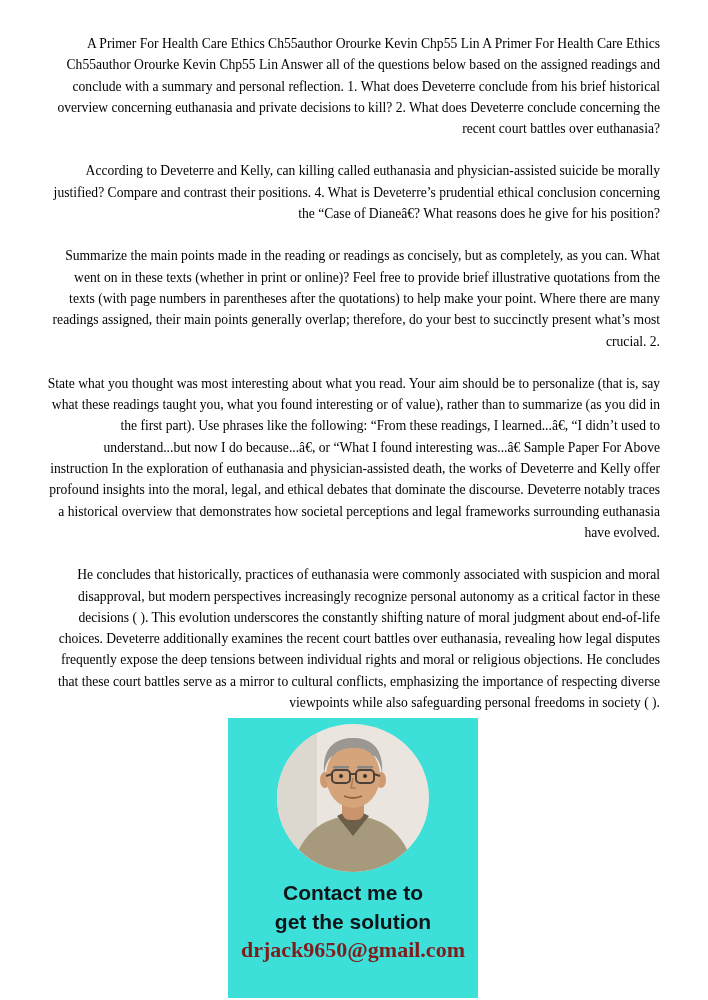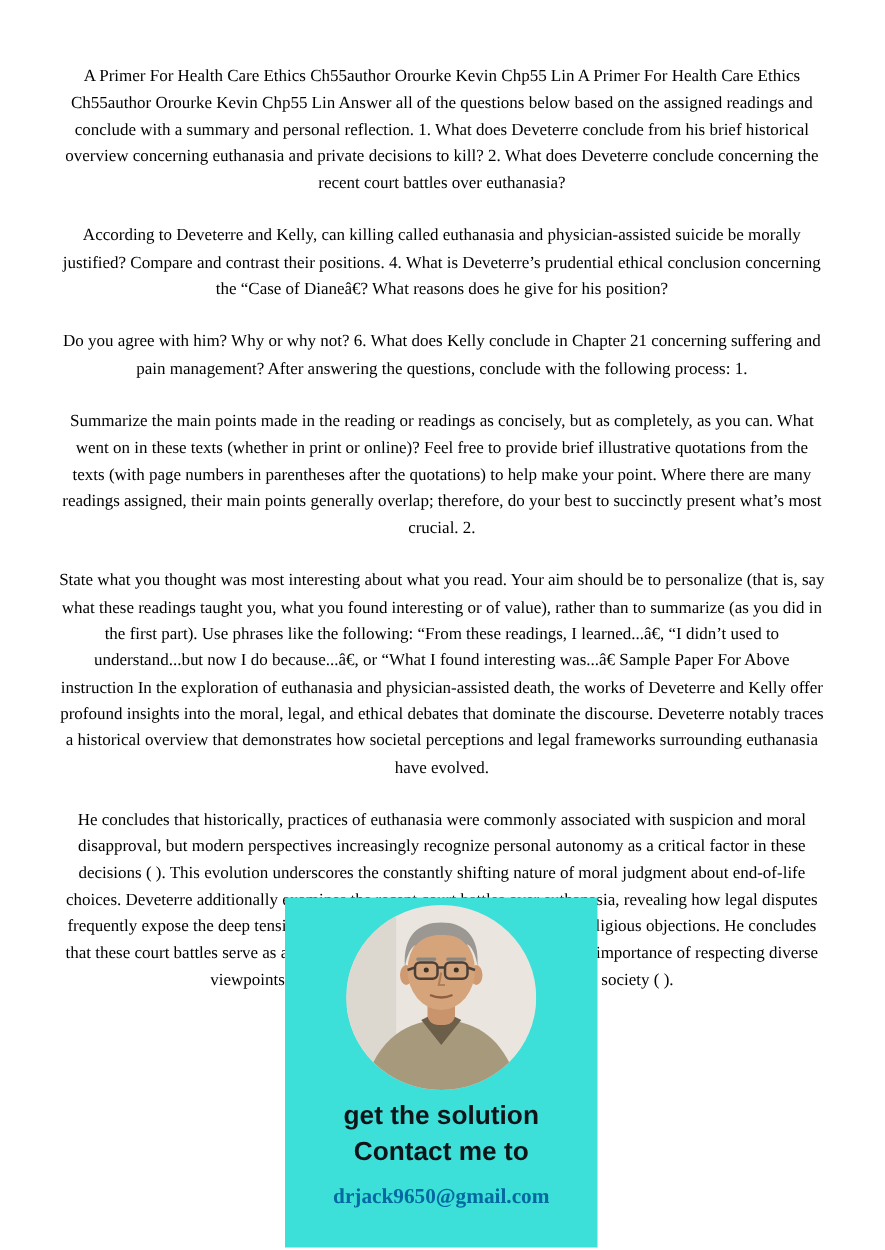--- a/index.html
+++ b/index.html
@@ -14,12 +14,12 @@
   .text-block {
     position: absolute;
     left: 47px;
-    top: 50px;
+    top: 33px;
     width: 613px;
     color: #000000;
     font-size: 13.6px;
     line-height: 21.3px;
-    text-align: center;
+    text-align: right;
   }
   .text-block p { margin: 0 0 21px 0; }
 

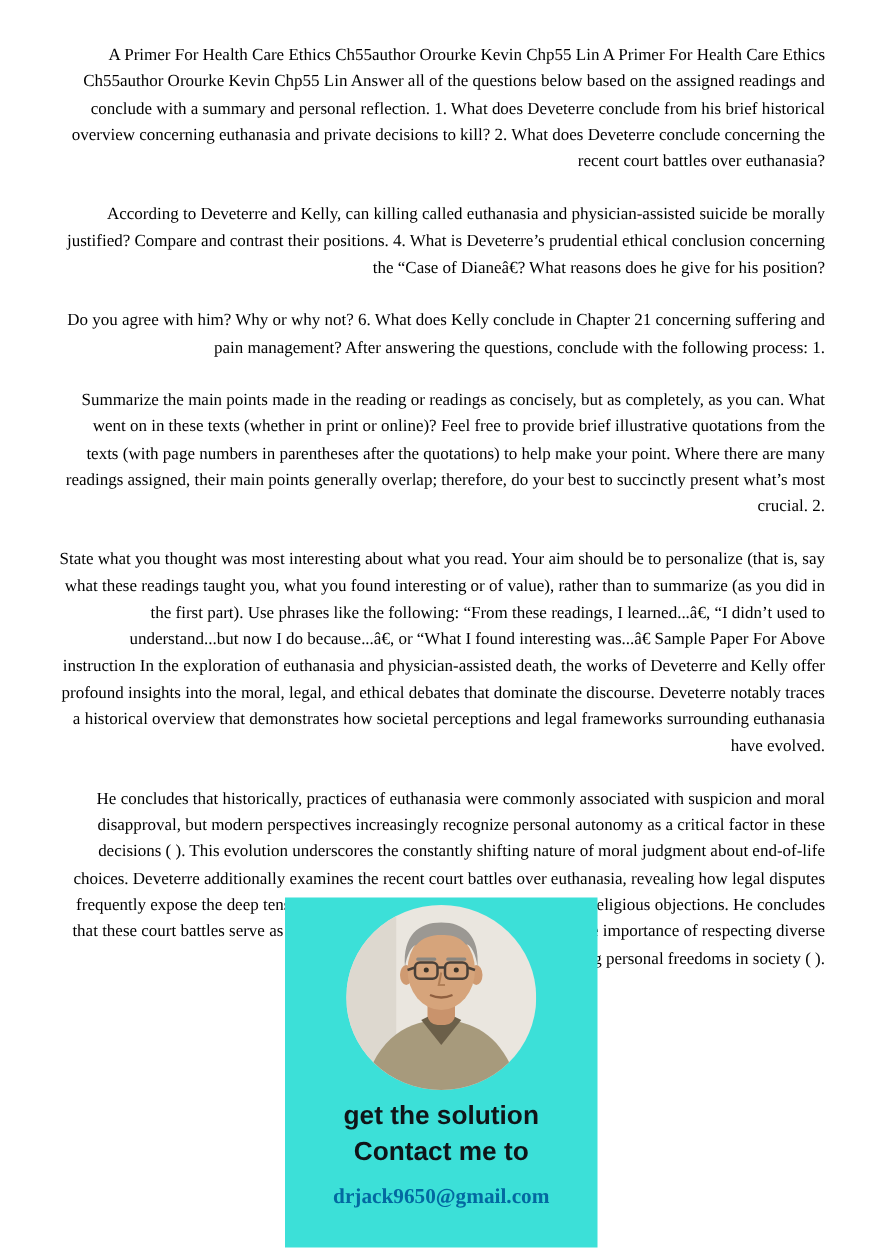--- a/index.html
+++ b/index.html
@@ -62,7 +62,6 @@
   <div class="text-block">
     <p>A Primer For Health Care Ethics Ch55author Orourke Kevin Chp55 Lin A Primer For Health Care Ethics Ch55author Orourke Kevin Chp55 Lin Answer all of the questions below based on the assigned readings and conclude with a summary and personal reflection. 1. What does Deveterre conclude from his brief historical overview concerning euthanasia and private decisions to kill? 2. What does Deveterre conclude concerning the recent court battles over euthanasia?</p>
     <p>According to Deveterre and Kelly, can killing called euthanasia and physician-assisted suicide be morally justified? Compare and contrast their positions. 4. What is Deveterre’s prudential ethical conclusion concerning the “Case of Dianeâ€? What reasons does he give for his position?</p>
-    <p>Do you agree with him? Why or why not? 6. What does Kelly conclude in Chapter 21 concerning suffering and pain management? After answering the questions, conclude with the following process: 1.</p>
     <p>Summarize the main points made in the reading or readings as concisely, but as completely, as you can. What went on in these texts (whether in print or online)? Feel free to provide brief illustrative quotations from the texts (with page numbers in parentheses after the quotations) to help make your point. Where there are many readings assigned, their main points generally overlap; therefore, do your best to succinctly present what’s most crucial. 2.</p>
     <p>State what you thought was most interesting about what you read. Your aim should be to personalize (that is, say what these readings taught you, what you found interesting or of value), rather than to summarize (as you did in the first part). Use phrases like the following: “From these readings, I learned...â€, “I didn’t used to understand...but now I do because...â€, or “What I found interesting was...â€ Sample Paper For Above instruction In the exploration of euthanasia and physician-assisted death, the works of Deveterre and Kelly offer profound insights into the moral, legal, and ethical debates that dominate the discourse. Deveterre notably traces a historical overview that demonstrates how societal perceptions and legal frameworks surrounding euthanasia have evolved.</p>
     <p>He concludes that historically, practices of euthanasia were commonly associated with suspicion and moral disapproval, but modern perspectives increasingly recognize personal autonomy as a critical factor in these decisions ( ). This evolution underscores the constantly shifting nature of moral judgment about end-of-life choices. Deveterre additionally examines the recent court battles over euthanasia, revealing how legal disputes frequently expose the deep tensions between individual rights and moral or religious objections. He concludes that these court battles serve as a mirror to cultural conflicts, emphasizing the importance of respecting diverse viewpoints while also safeguarding personal freedoms in society ( ).</p>

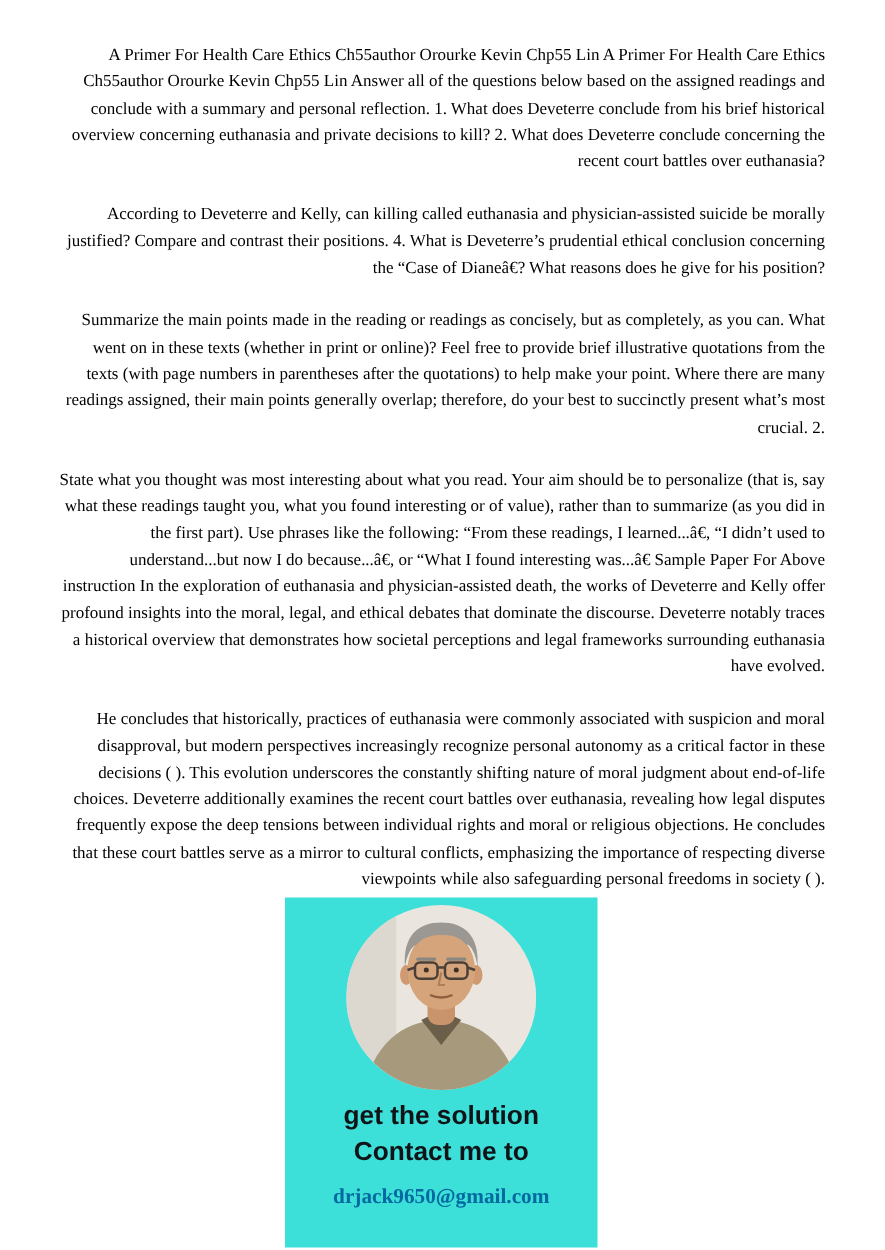--- a/index.html
+++ b/index.html
@@ -111,8 +111,8 @@
       </svg>
     </div>
     <div class="contact-text">
+      <div>Contact me to</div>
       <div>get the solution</div>
-      <div>Contact me to</div>
     </div>
     <div class="contact-email">drjack9650@gmail.com</div>
   </div>

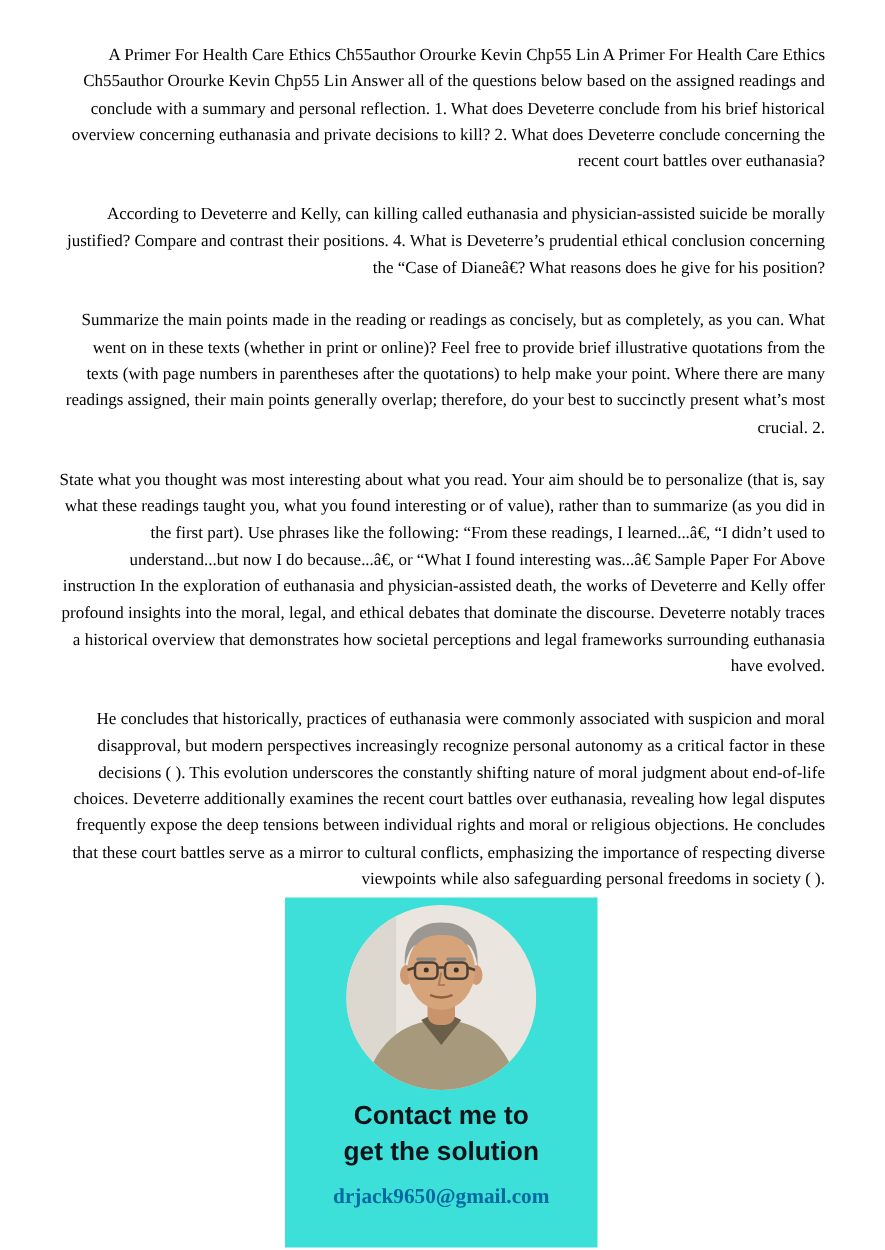--- a/index.html
+++ b/index.html
@@ -49,9 +49,9 @@
   .contact-email {
     font-family: "Liberation Serif", serif;
     font-weight: bold;
-    font-size: 17px;
-    color: #0369a1;
-    margin-top: 11px;
+    font-size: 22px;
+    color: #7f1d1d;
+    margin-top: 1px;
   }
 </style>
 </head>

